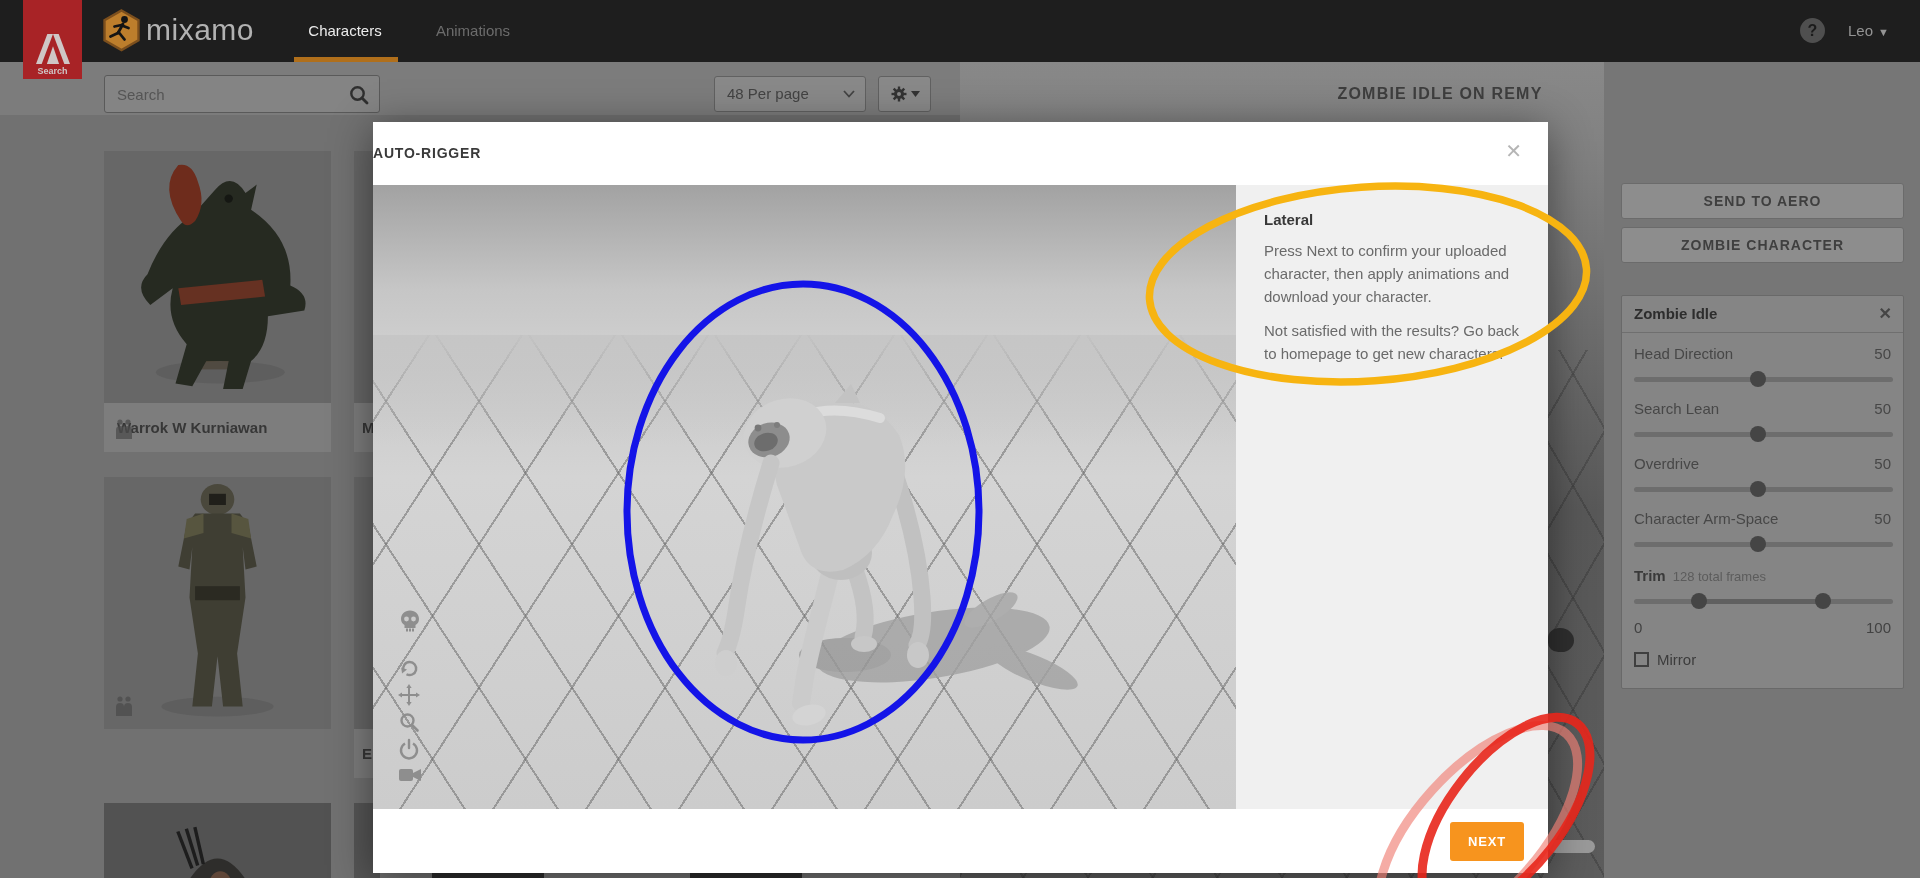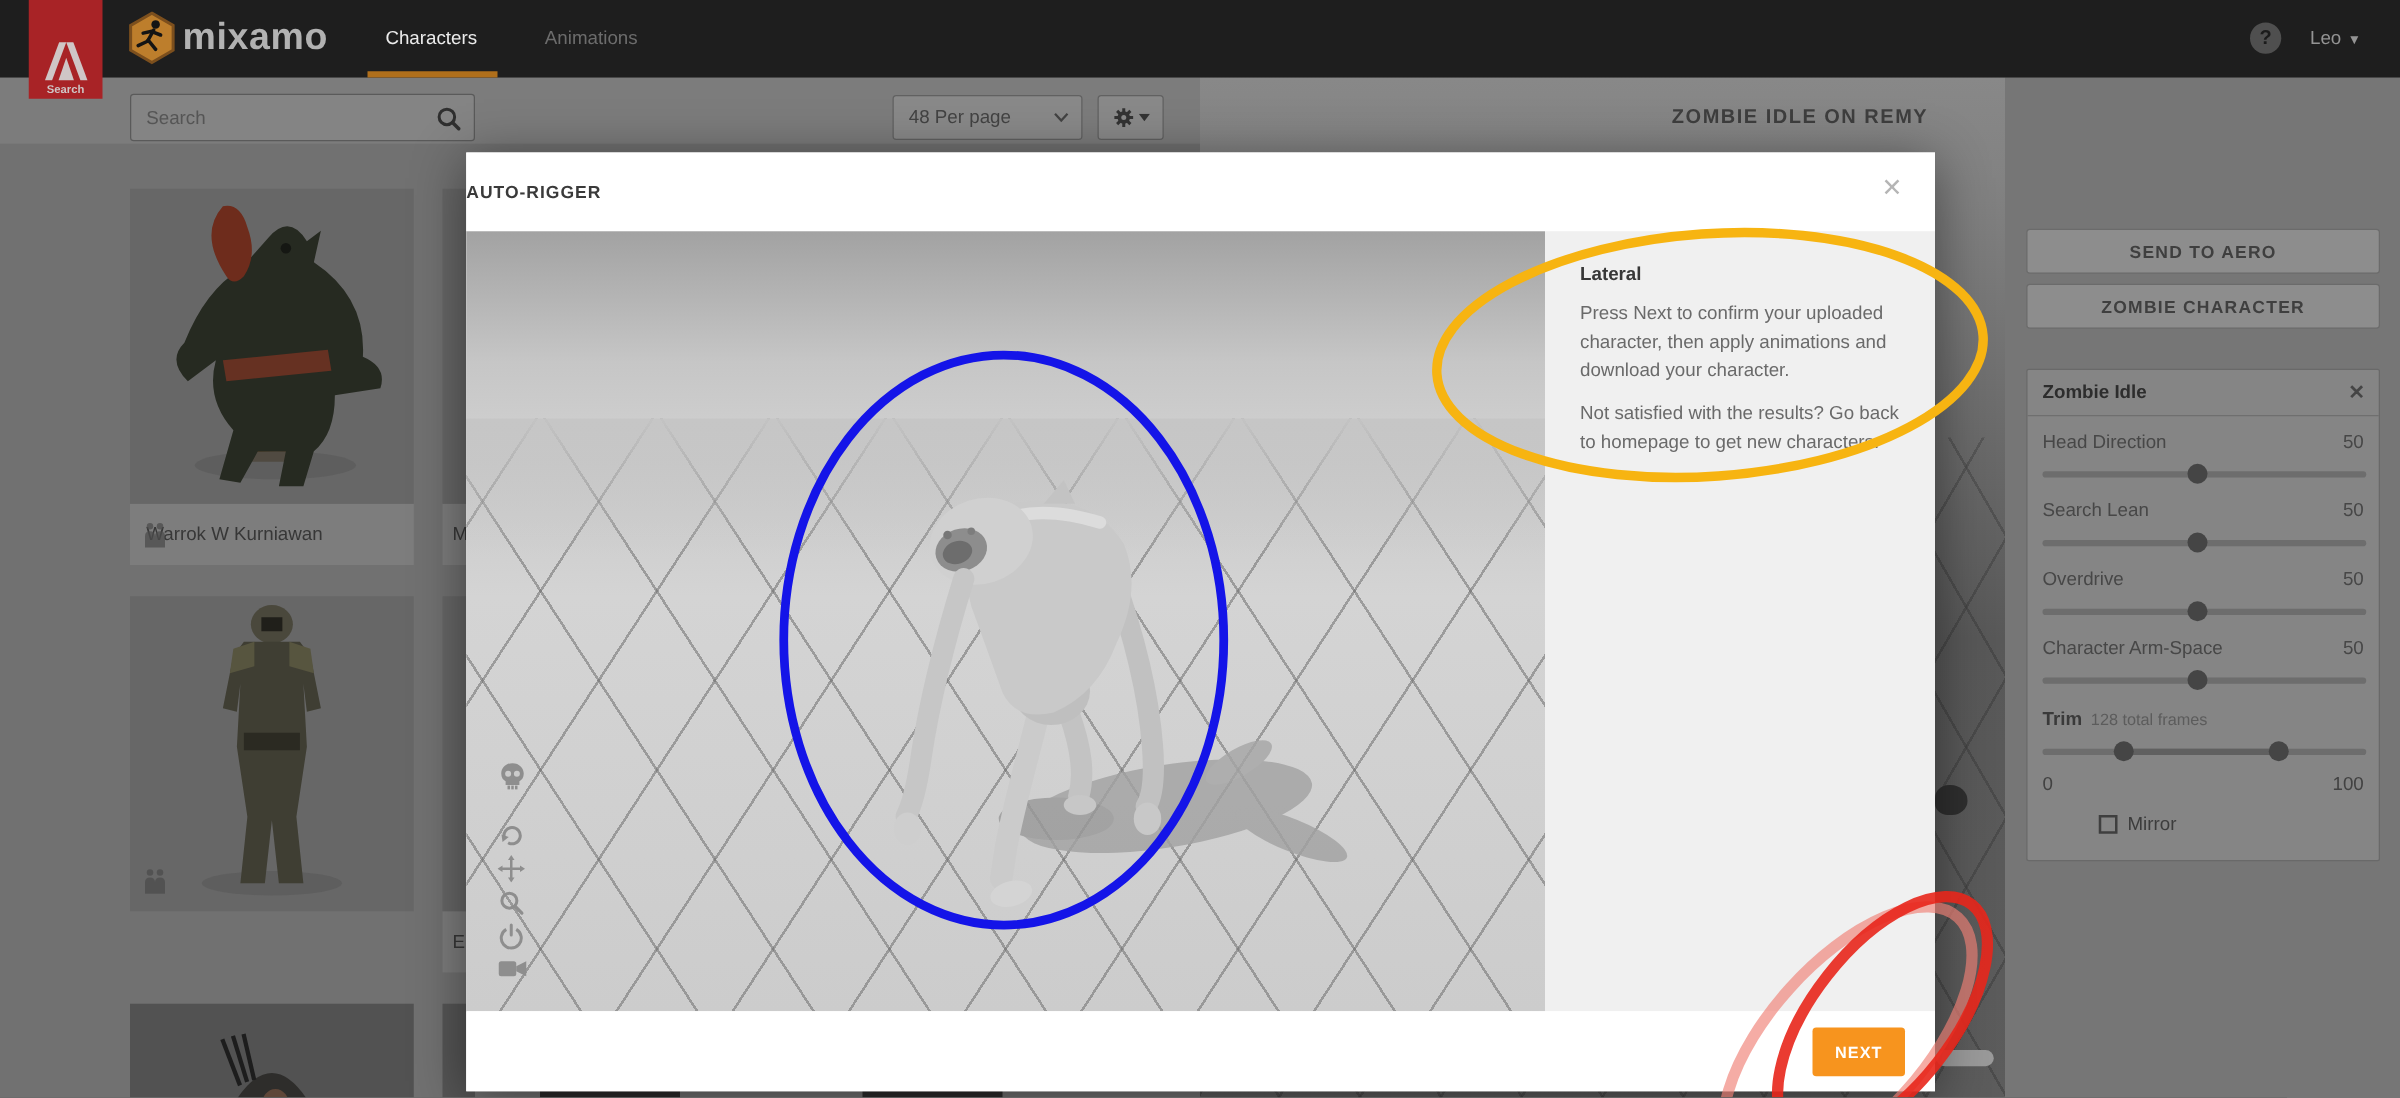--- a/index.html
+++ b/index.html
@@ -13,7 +13,7 @@
                display:flex; flex-direction:column; align-items:center; justify-content:flex-end; padding-bottom:3px; }
   .adobe-word { color:#cfc5c5; font-size:9px; font-weight:bold; }
   .hex-logo { position:absolute; left:101px; top:9px; }
-  .brand { position:absolute; left:146px; top:0; height:62px; line-height:60px; font-size:30px; font-weight:bold;
+  .brand { position:absolute; left:146px; top:0; height:62px; line-height:60px; font-size:30px; font-weight:normal;
            color:#b2b2b2; letter-spacing:.5px; }
   .tab { position:absolute; top:0; height:62px; line-height:62px; text-align:center; font-size:15px; cursor:pointer; }
   .tab.characters { left:280px; width:130px; color:#ececec; }

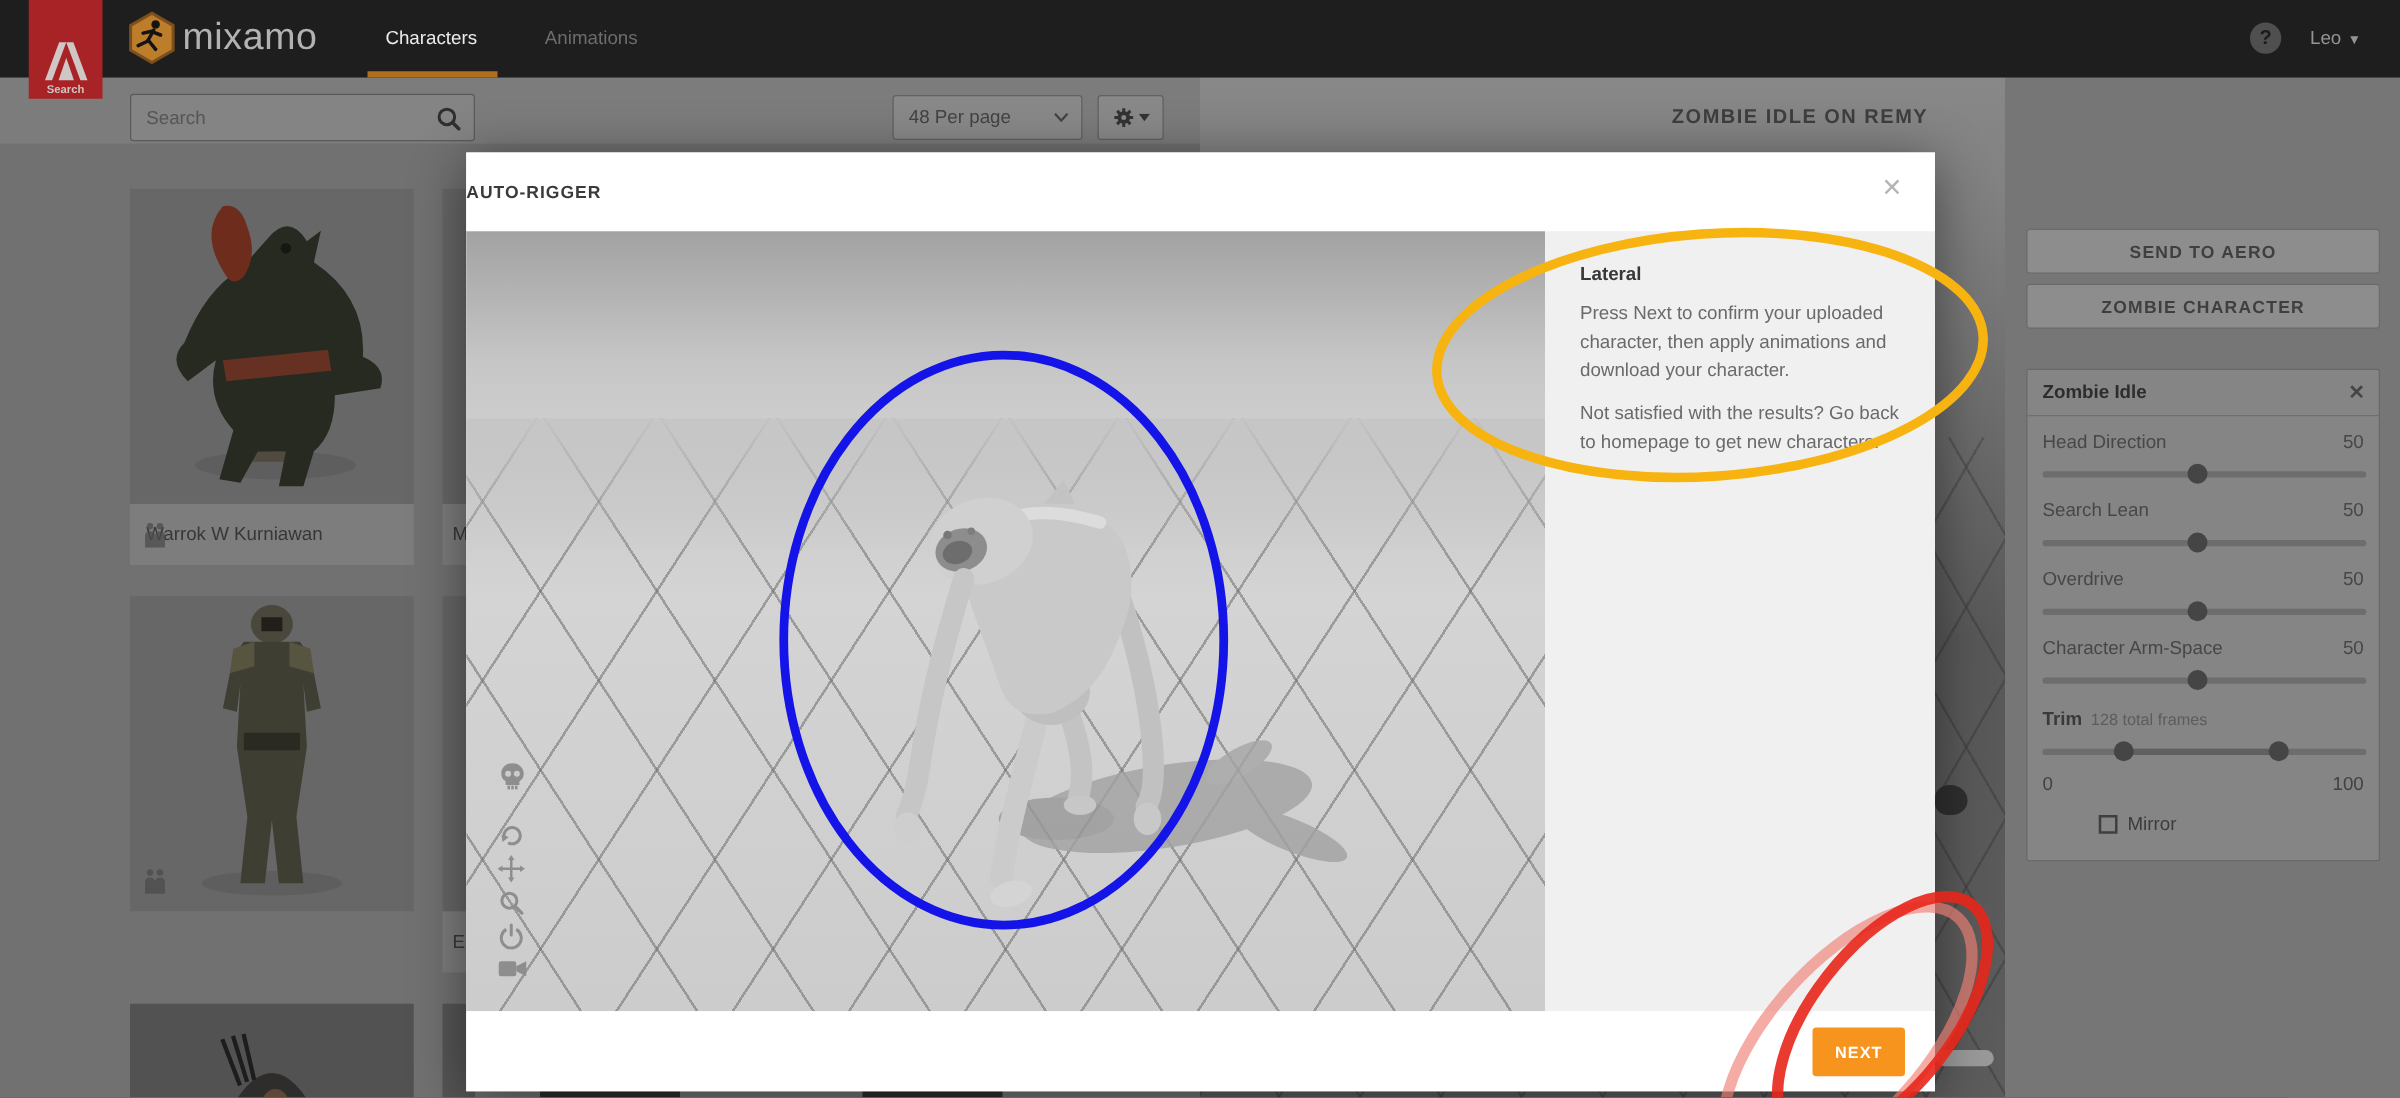--- a/index.html
+++ b/index.html
@@ -61,7 +61,7 @@
   .strip-thumb { position:absolute; height:6px; top:872px; background:#2c2c2c; z-index:1; }
 
   
-  .card { position:absolute; width:227px; z-index:1; cursor:pointer; }
+  .card { position:absolute; width:227px; z-index:1; cursor:pointer;font-weight:bold; }
   .card .thumb { width:100%; height:252px; background:#676767; position:relative; overflow:hidden; }
   .card .nameplate { height:49px; background:#7d7d7d; color:#373737; font-size:15px; line-height:49px;
                      padding-left:13px; overflow:hidden; white-space:nowrap; }

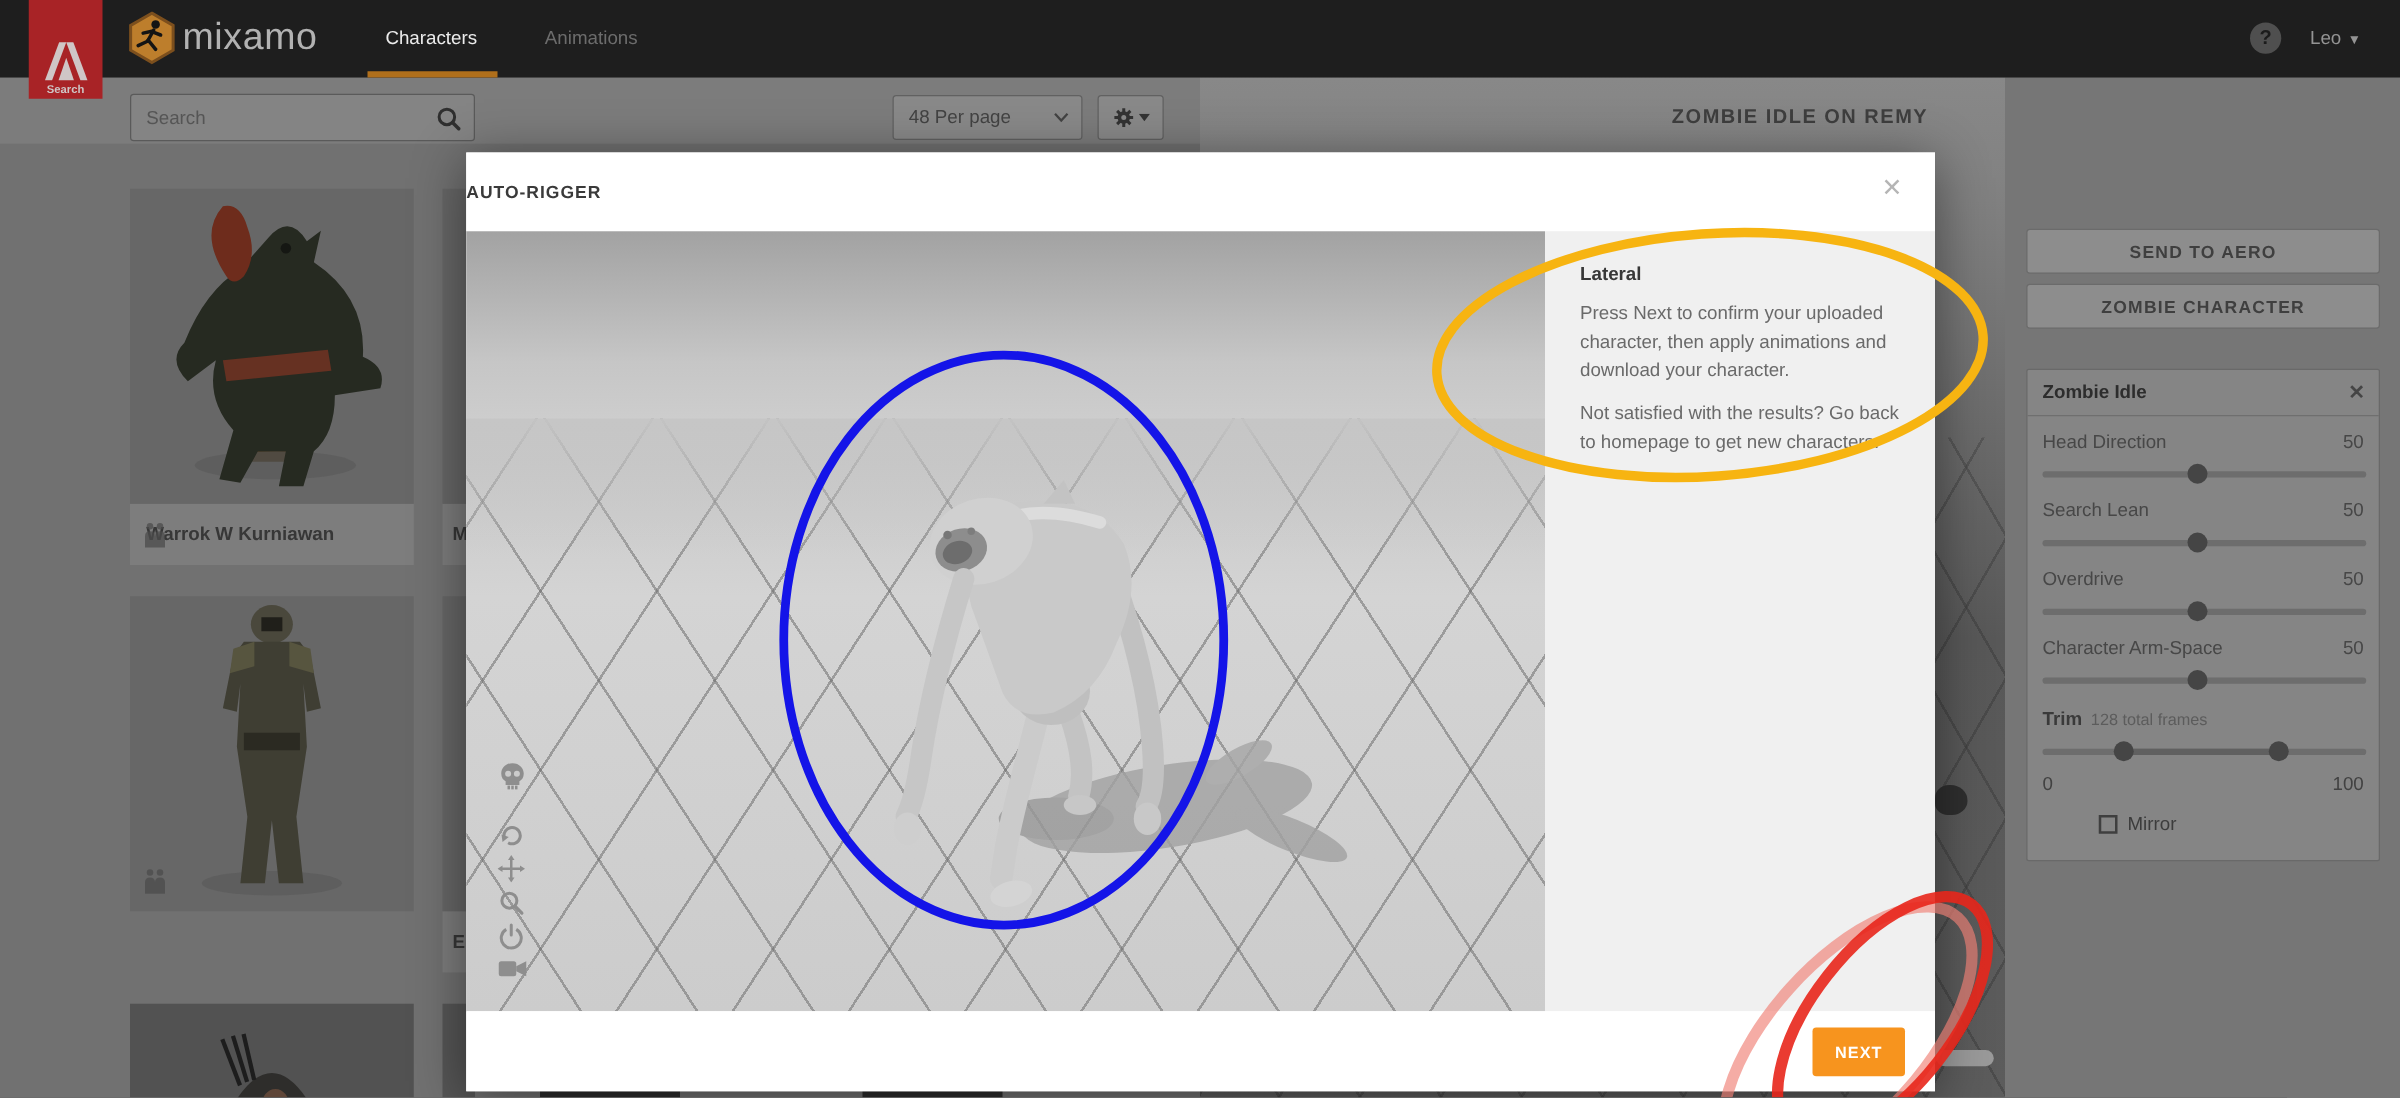--- a/index.html
+++ b/index.html
@@ -315,7 +315,7 @@
       <span>0</span>
       <span>100</span>
     </div>
-    <label class="mirror-row" style="top:355px;margin-left:45px;">
+    <label class="mirror-row" style="top:355px;">
       <input type="checkbox" class="mirror-box" style="">
       <span>Mirror</span>
     </label>

